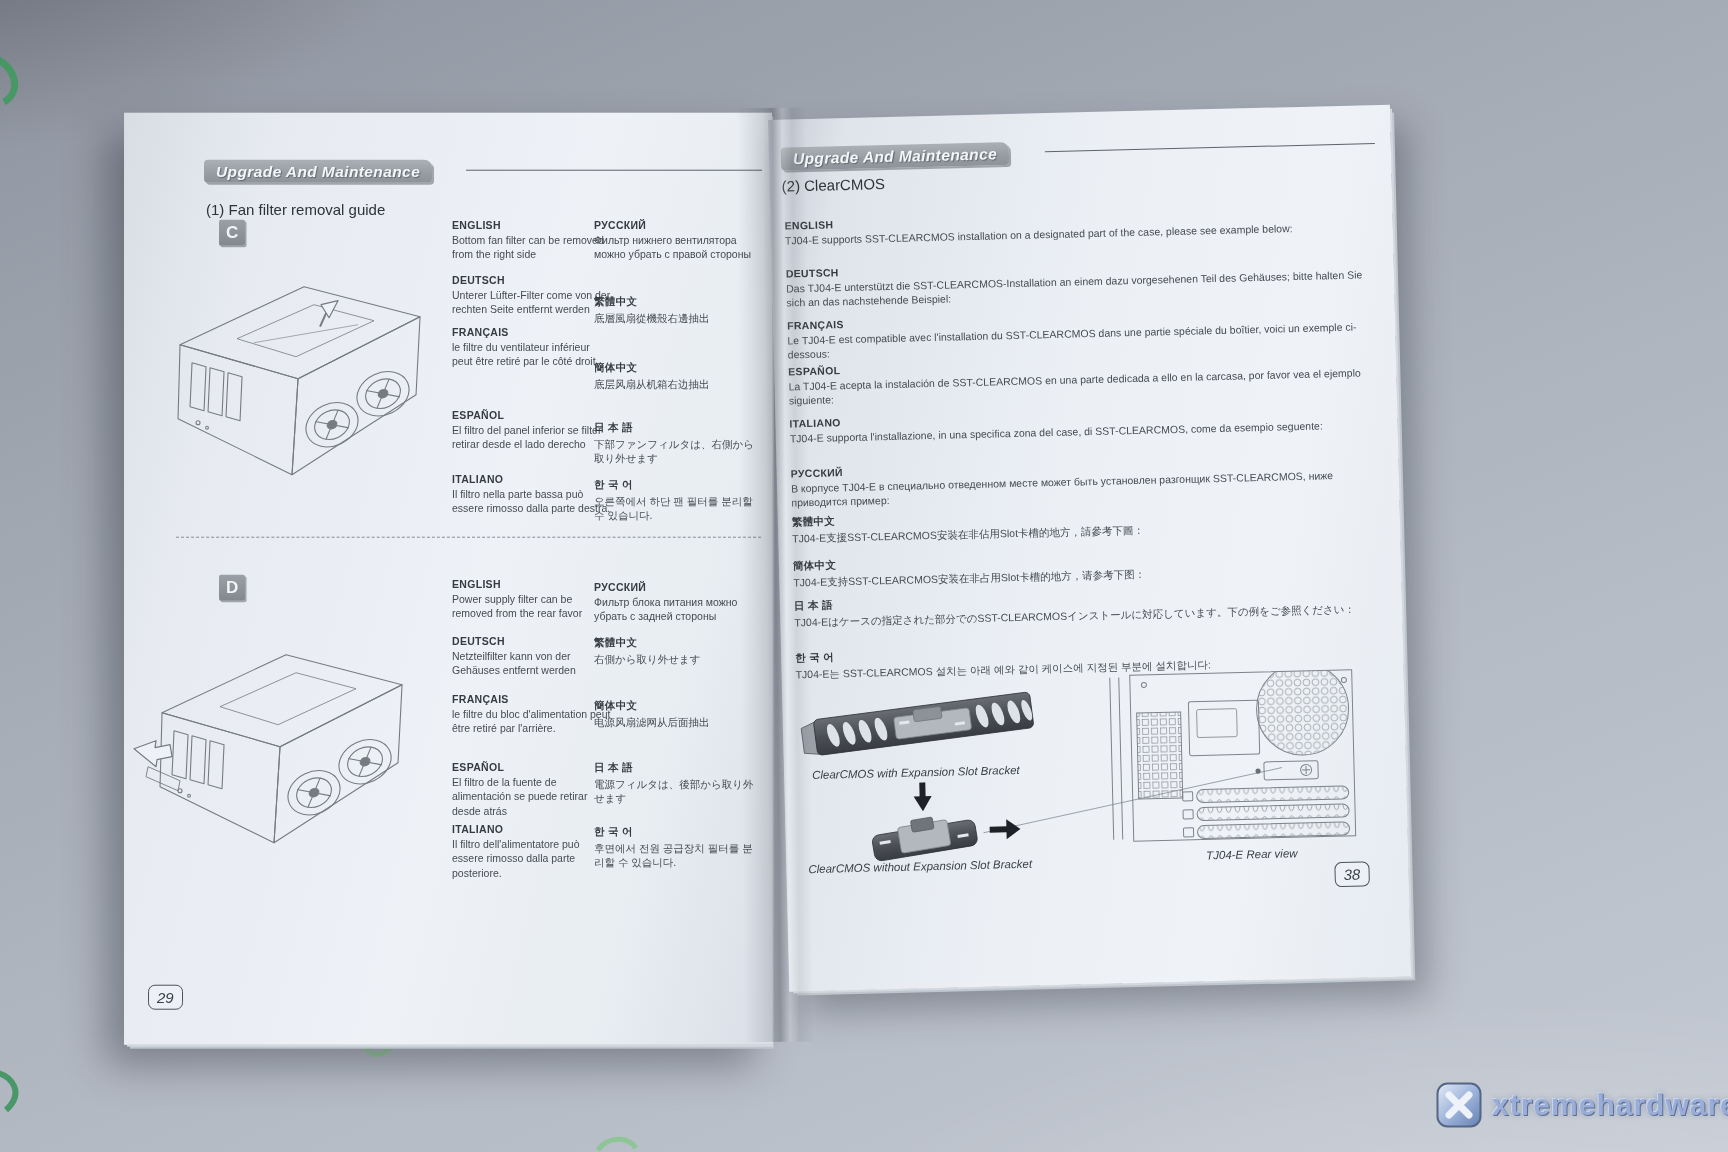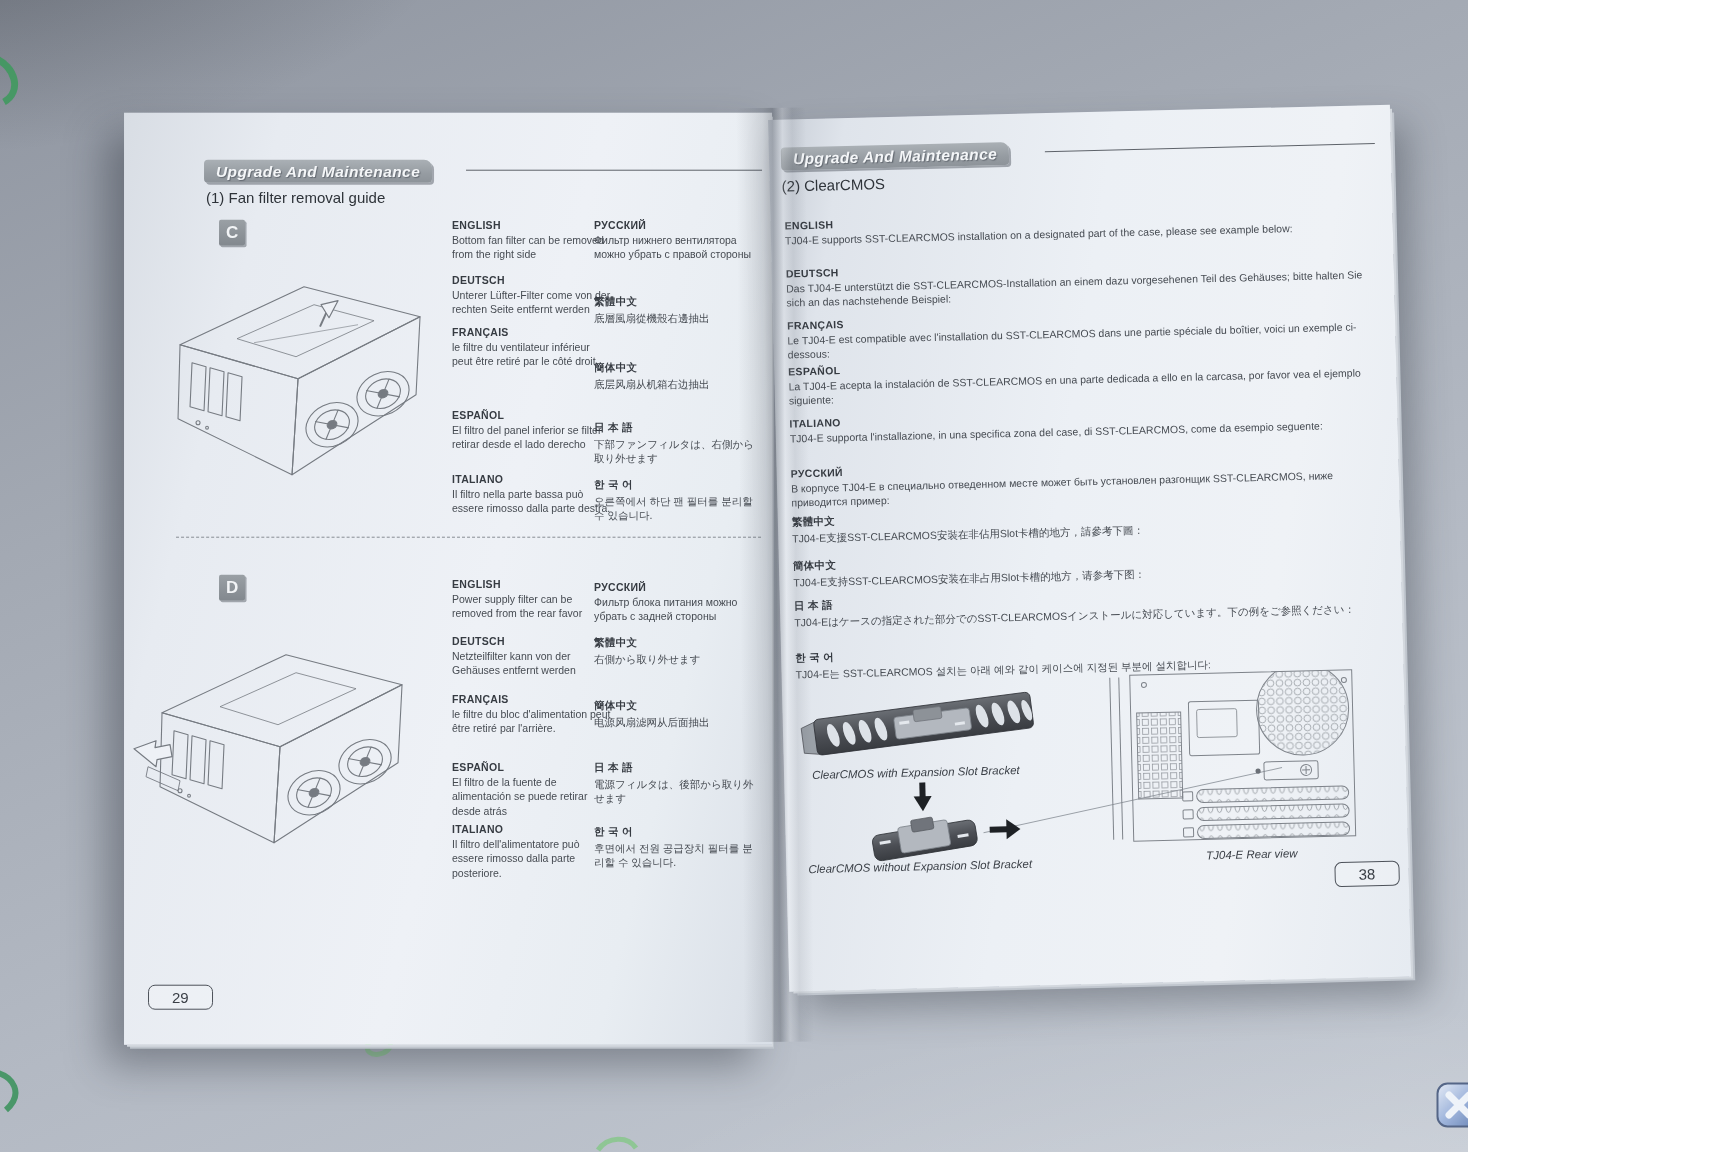--- a/index.html
+++ b/index.html
@@ -4,7 +4,7 @@
 <style>
   html,body{margin:0;padding:0;}
   body{width:1728px;height:1152px;overflow:hidden;font-family:"Liberation Sans","DejaVu Sans",sans-serif;}
-  .scene{position:relative;width:1468px;height:1152px;overflow:hidden;
+  .scene{position:relative;width:1728px;height:1152px;overflow:hidden;
     background:
       radial-gradient(1300px 600px at 88% 118%, rgba(255,255,255,0.30), rgba(255,255,255,0) 60%),
       radial-gradient(1000px 450px at -6% -8%, rgba(28,31,36,0.38), rgba(28,31,36,0) 55%),

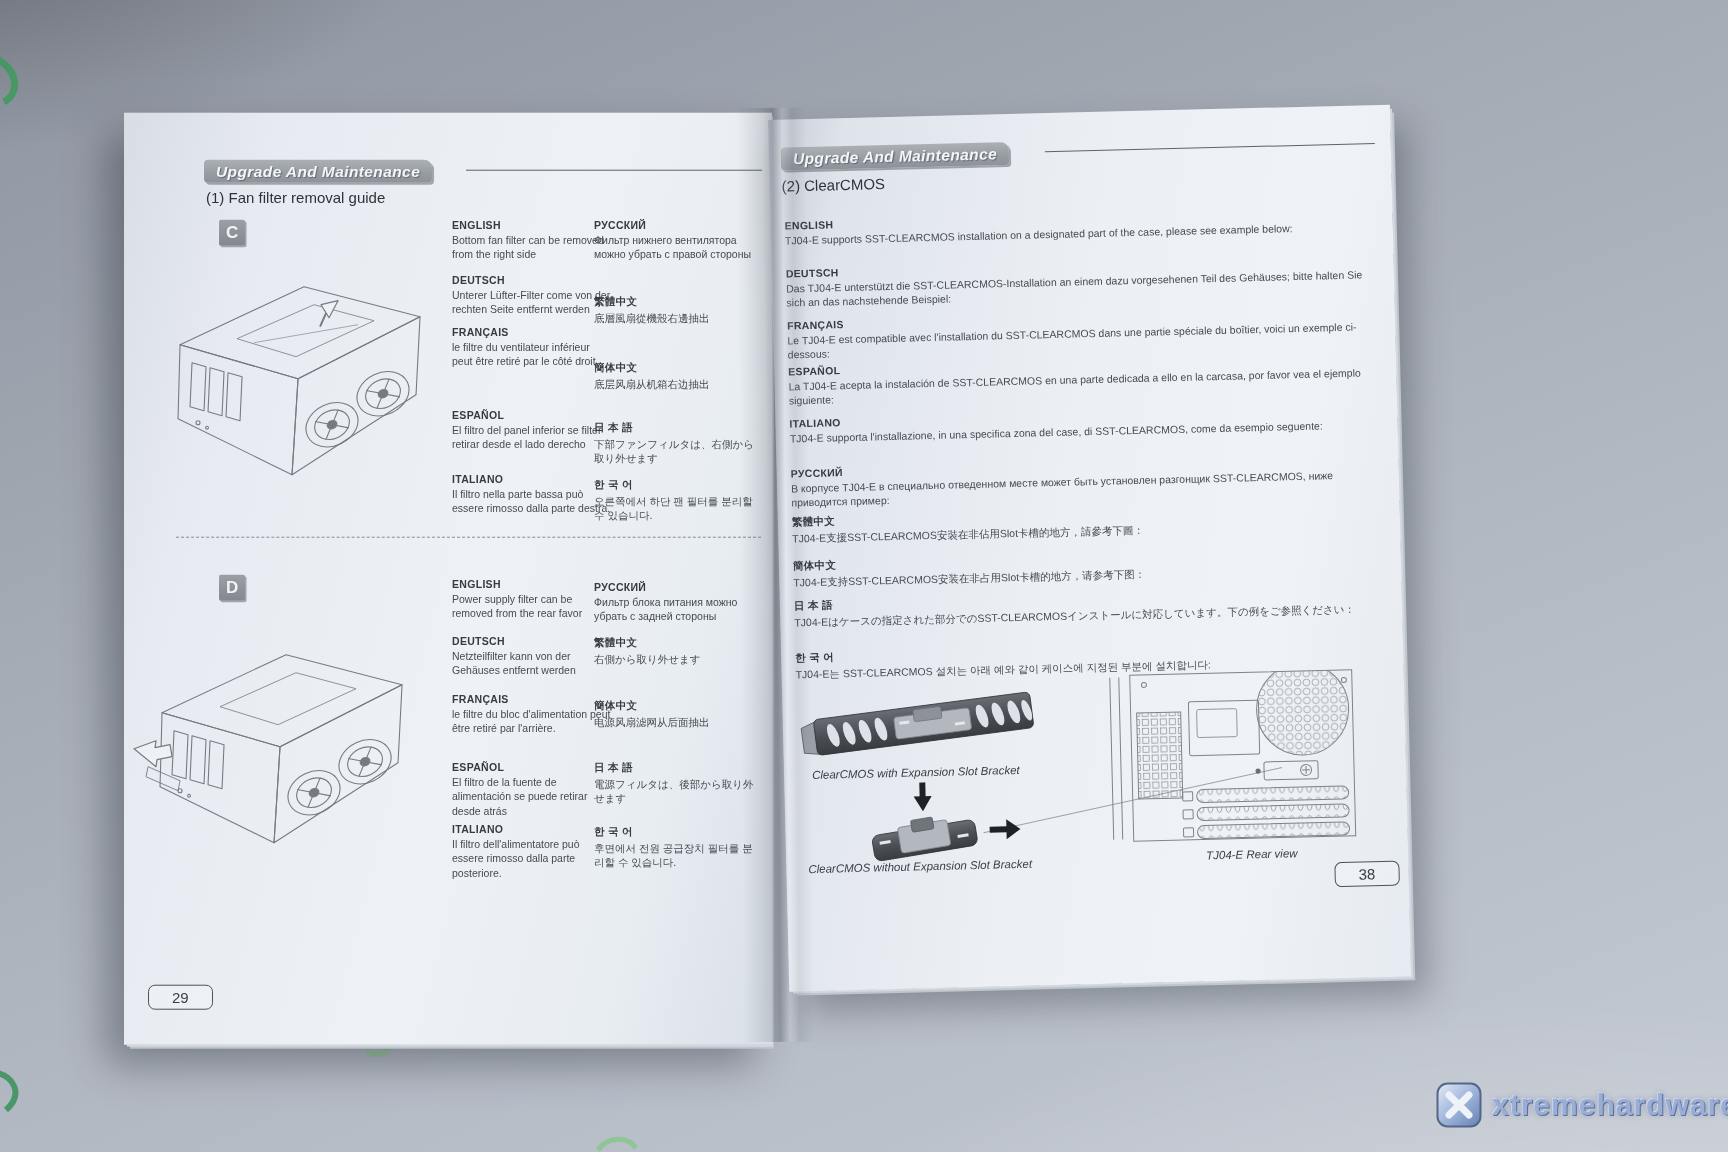--- a/index.html
+++ b/index.html
@@ -59,7 +59,7 @@
     <div class="page page-left">
       <div class="banner" style="left:80px;top:47px;">Upgrade And Maintenance</div>
       <div class="hline" style="left:342px;top:57px;width:296px;"></div>
-      <div class="sec-title" style="left:82px;top:76px;">(1) Fan filter removal guide</div>
+      <div class="sec-title" style="left:82px;top:88px;">(1) Fan filter removal guide</div>
 
       <div class="badge" style="left:95px;top:107px;">C</div>
 

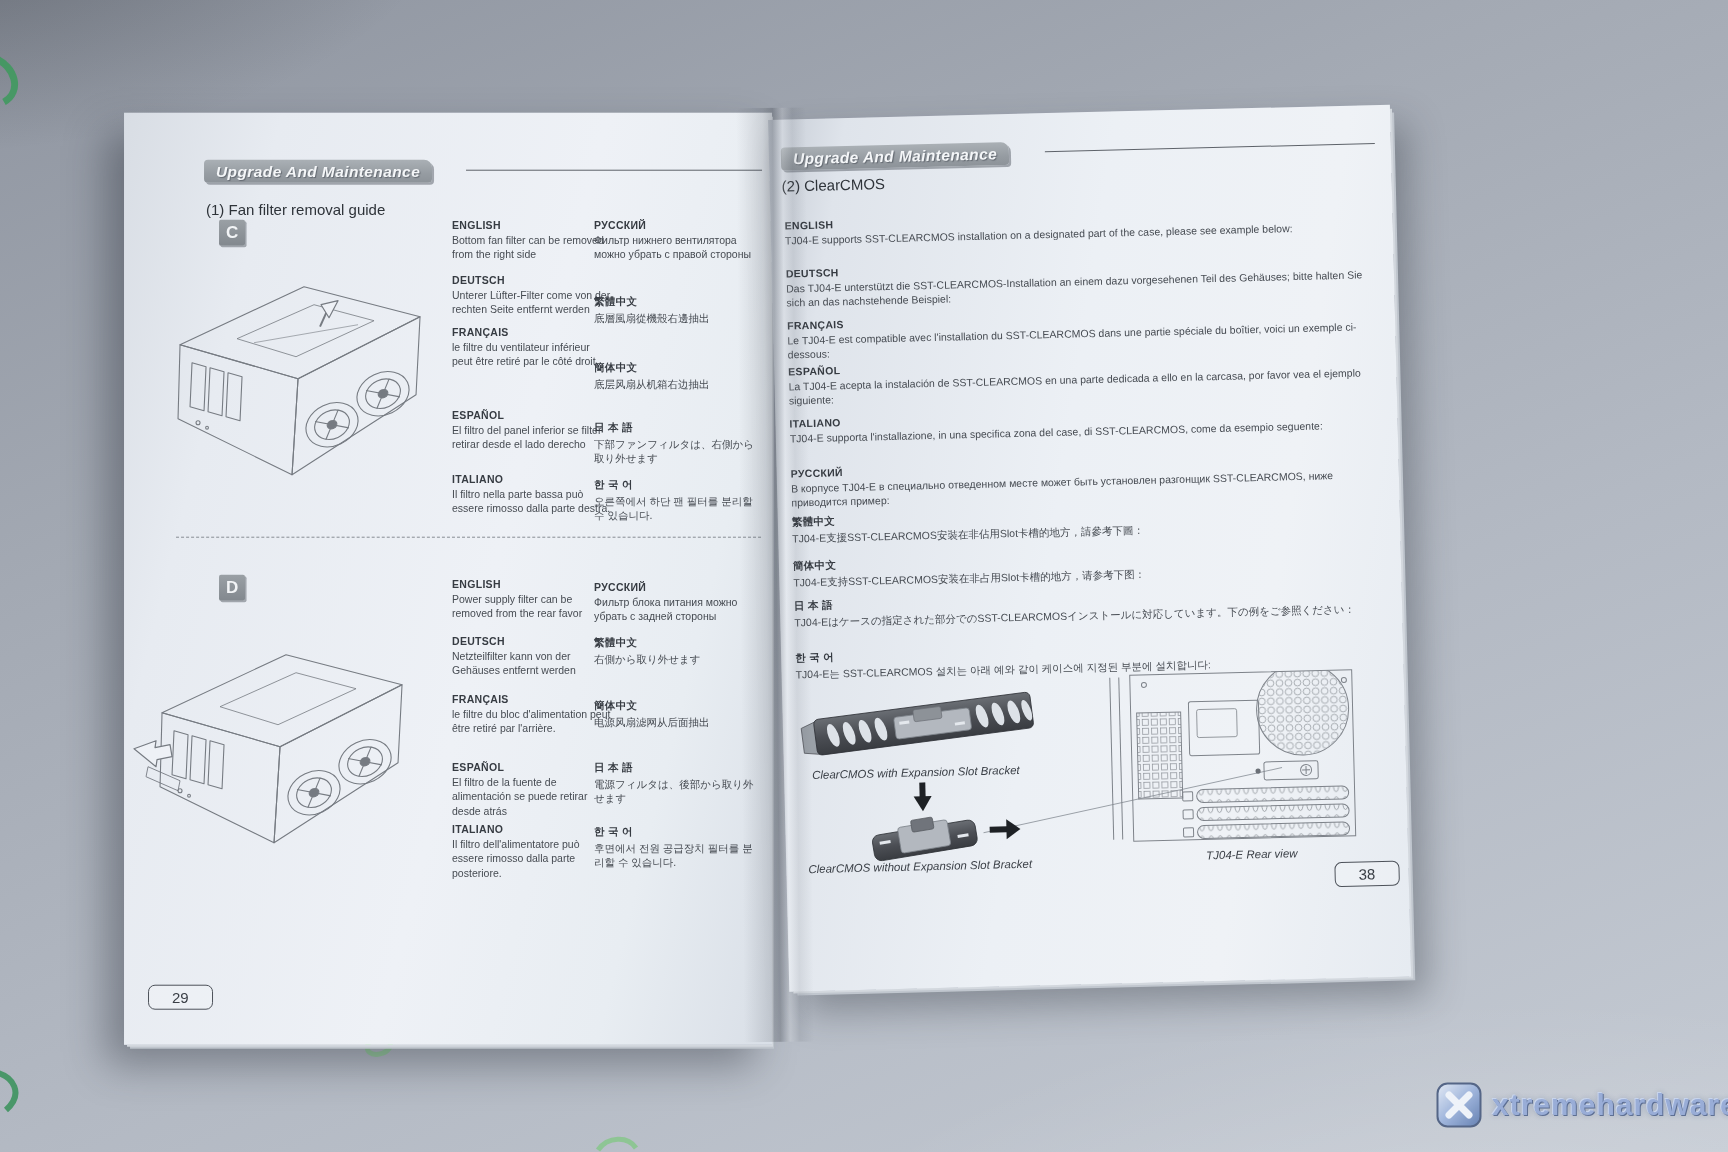--- a/index.html
+++ b/index.html
@@ -35,7 +35,7 @@
   .pb{position:absolute;left:14px;width:596px;}
   .cap{position:absolute;font-style:italic;font-size:11.5px;color:#3a3f46;white-space:nowrap;}
   .pagenum{position:absolute;border:1.6px solid #4d525a;border-radius:7px;font-size:15px;color:#3a3f46;
-    padding:3px 23px;background:rgba(255,255,255,0.18);}
+    padding:3px 8px;background:rgba(255,255,255,0.18);font-style:italic;}
   .dashes{position:absolute;border-top:1.4px dashed #878d94;}
   .ill{position:absolute;}
   .wm{position:absolute;left:1436px;top:1082px;display:flex;align-items:center;gap:10px;opacity:0.93;z-index:5;}

